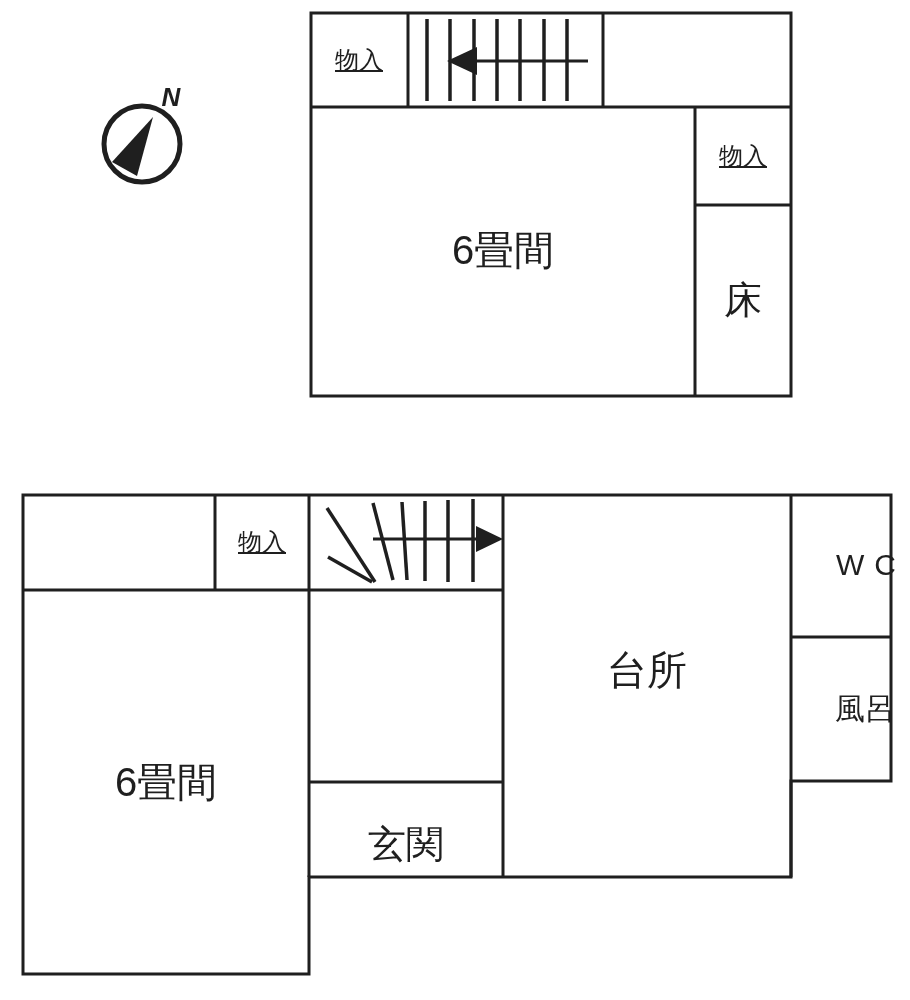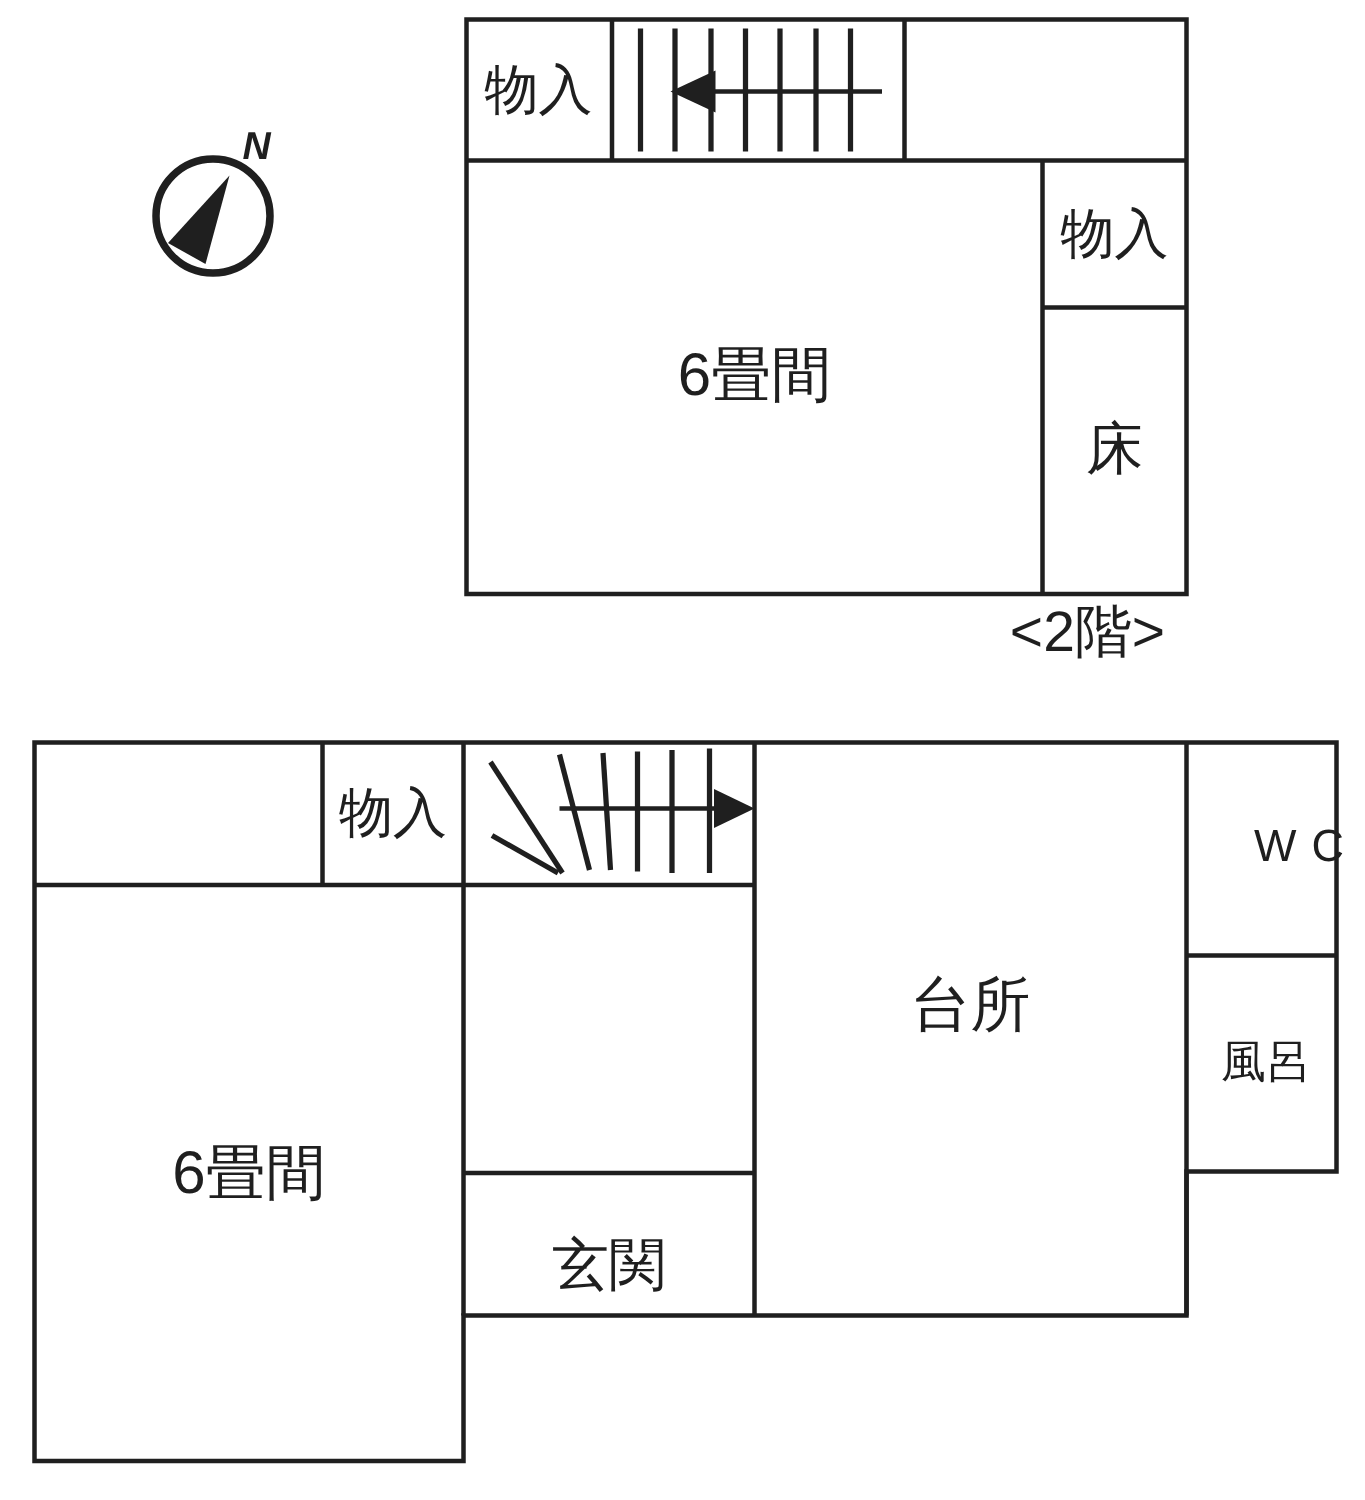--- a/index.html
+++ b/index.html
@@ -28,7 +28,7 @@
     white-space: nowrap;
     line-height: 1;
   }
-  .fs28 { font-size: 36px; }
+  .fs28 { font-size: 24px; text-decoration: underline; }
   .fs30 { font-size: 30px; margin-left: 24px; }
   .fs36 { font-size: 36px; }
   .fs38 { font-size: 38px; }

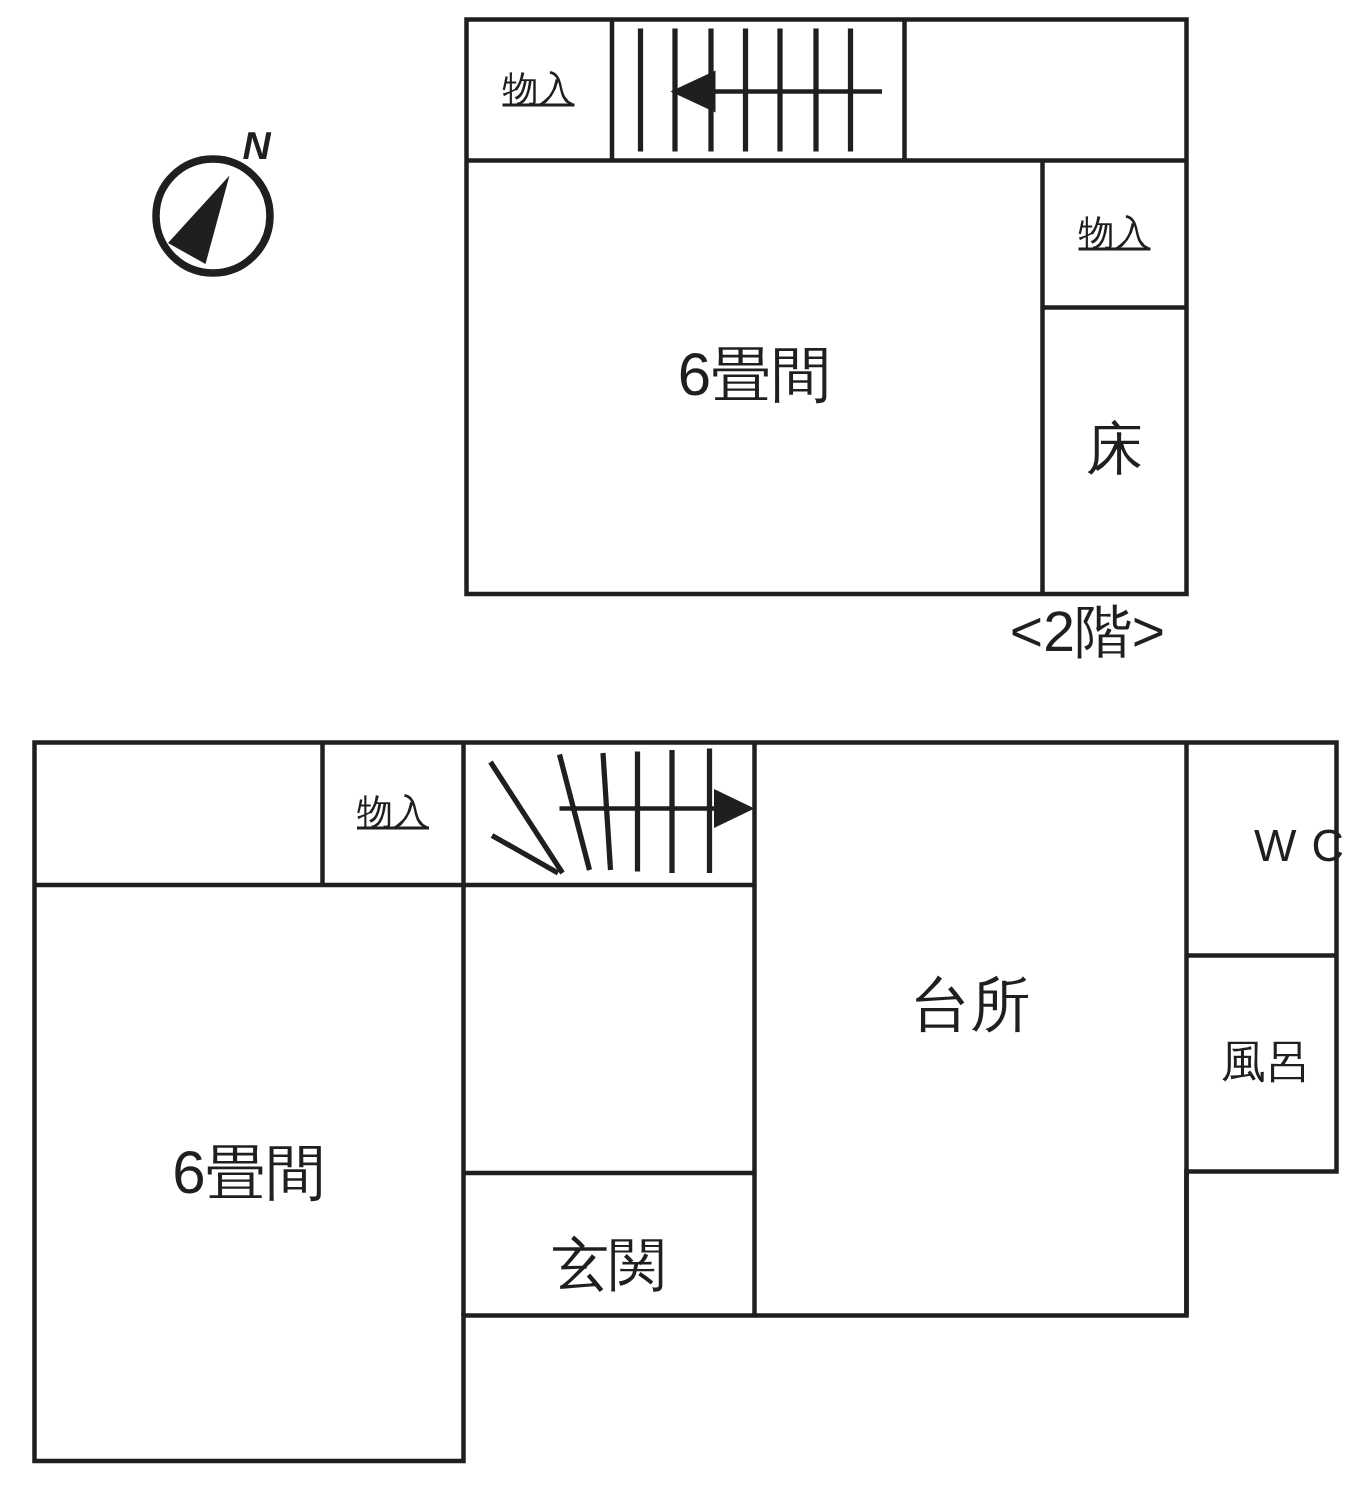--- a/index.html
+++ b/index.html
@@ -97,7 +97,6 @@
   <span class="label fs42" style="left:503px; top:250px;">6畳間</span>
   <span class="label fs28" style="left:743px; top:156px;">物入</span>
   <span class="label fs38" style="left:743px; top:300px;">床</span>
-  <span class="label fs38" style="left:725px; top:422px;">&lt;2階&gt;</span>
 
   <span class="label fs28" style="left:262px; top:542px;">物入</span>
   <span class="label fs42" style="left:647px; top:670px;">台所</span>

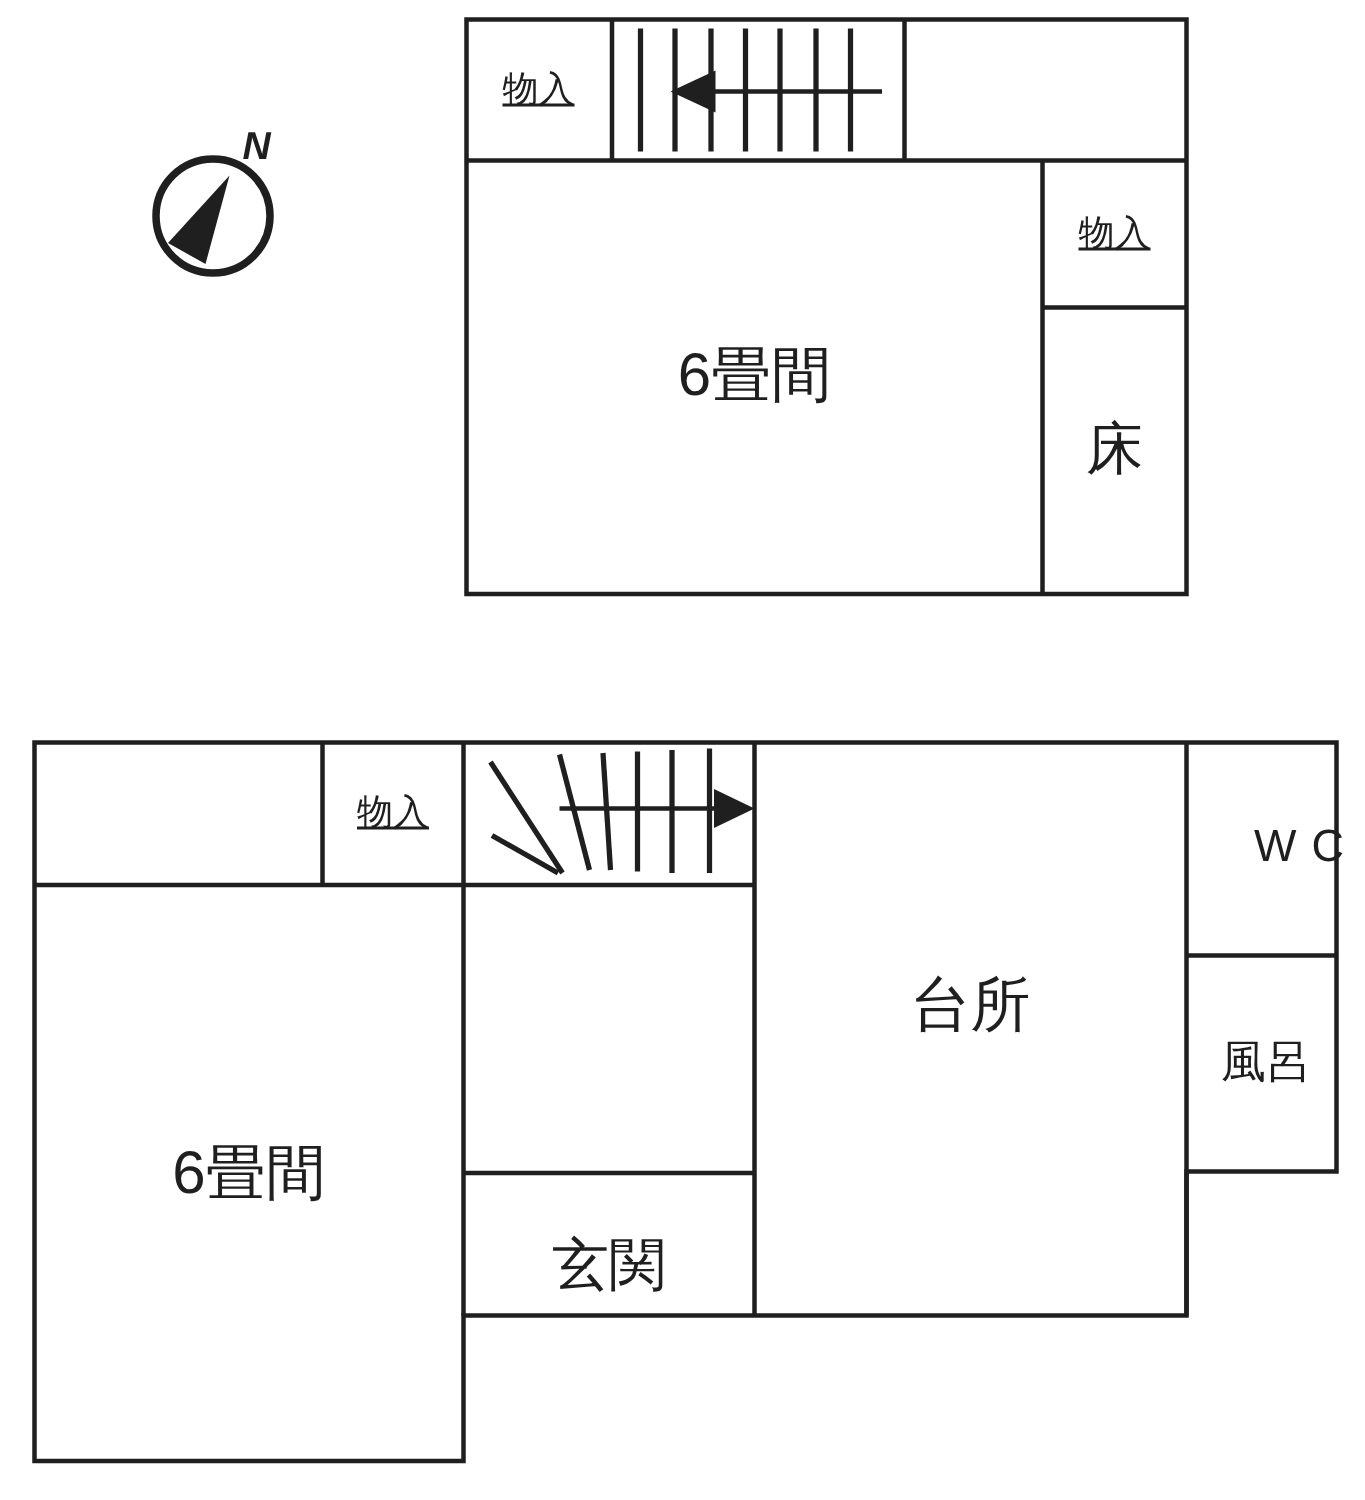--- a/index.html
+++ b/index.html
@@ -101,7 +101,7 @@
   <span class="label fs28" style="left:262px; top:542px;">物入</span>
   <span class="label fs42" style="left:647px; top:670px;">台所</span>
   <span class="label fs30 wc-spacing" style="left:847px; top:565px;">WC</span>
-  <span class="label fs30" style="left:820px; top:709px;">風呂</span>
+  <span class="label fs30" style="left:841px; top:709px;">風呂</span>
   <span class="label fs42" style="left:166px; top:782px;">6畳間</span>
   <span class="label fs38" style="left:406px; top:828px;margin-top:16px;">玄関</span>
 

